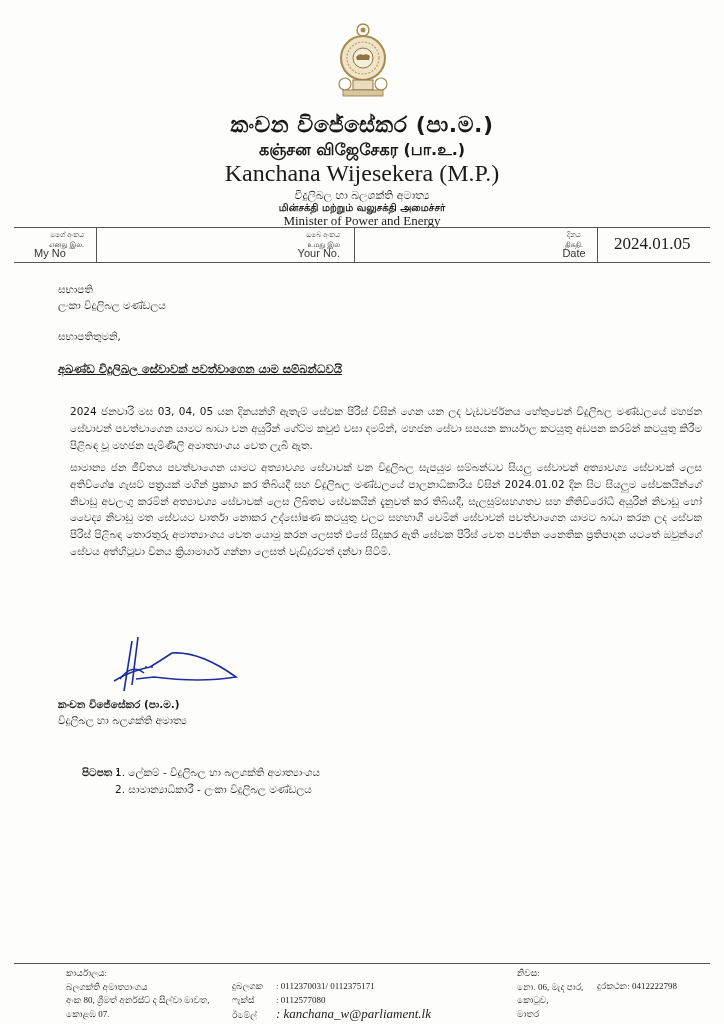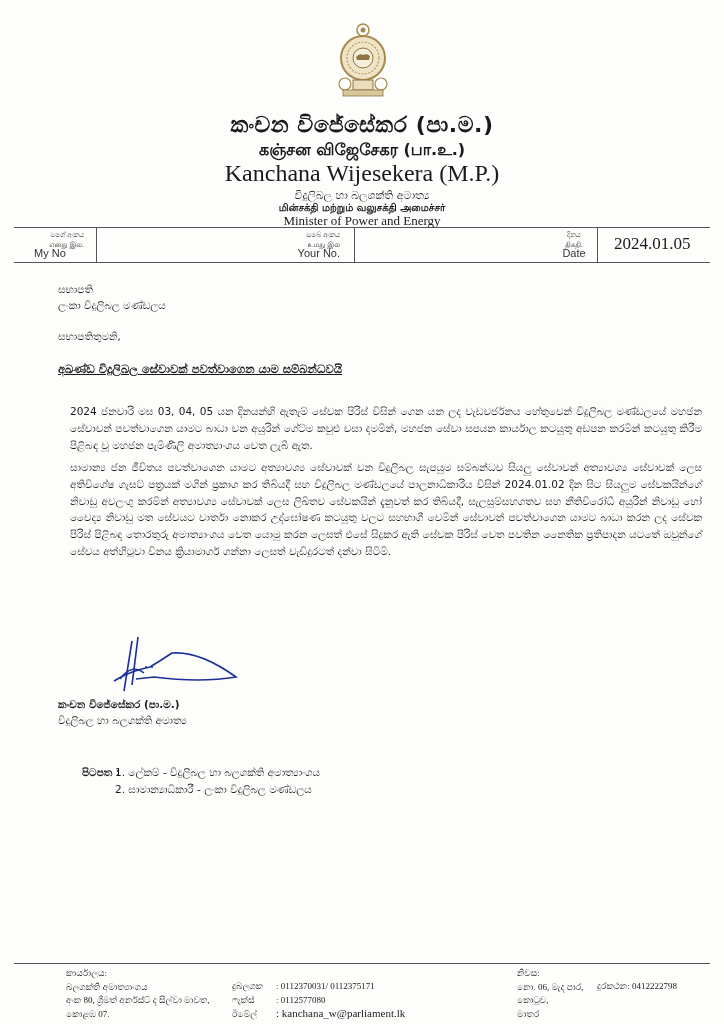--- a/index.html
+++ b/index.html
@@ -116,7 +116,7 @@
 <div class="abs foot" style="left:232px; top:980px;">
   <div><span style="display:inline-block;width:44px;">දුබලශක</span><span>: 0112370031/ 0112375171</span></div>
   <div><span style="display:inline-block;width:44px;">ෆැක්ස්</span><span>: 0112577080</span></div>
-  <div><span style="display:inline-block;width:44px;">ඊමේල්</span><span style="font-size:11px;">: kanchana_w@parliament.lk</span></div>
+  <div><span style="display:inline-block;width:44px;">ඊමේල්</span><span style="font-size:13px;font-style:italic;">: kanchana_w@parliament.lk</span></div>
 </div>
 
 <div class="abs foot" style="left:488px; top:967px;margin-left:29px;">

